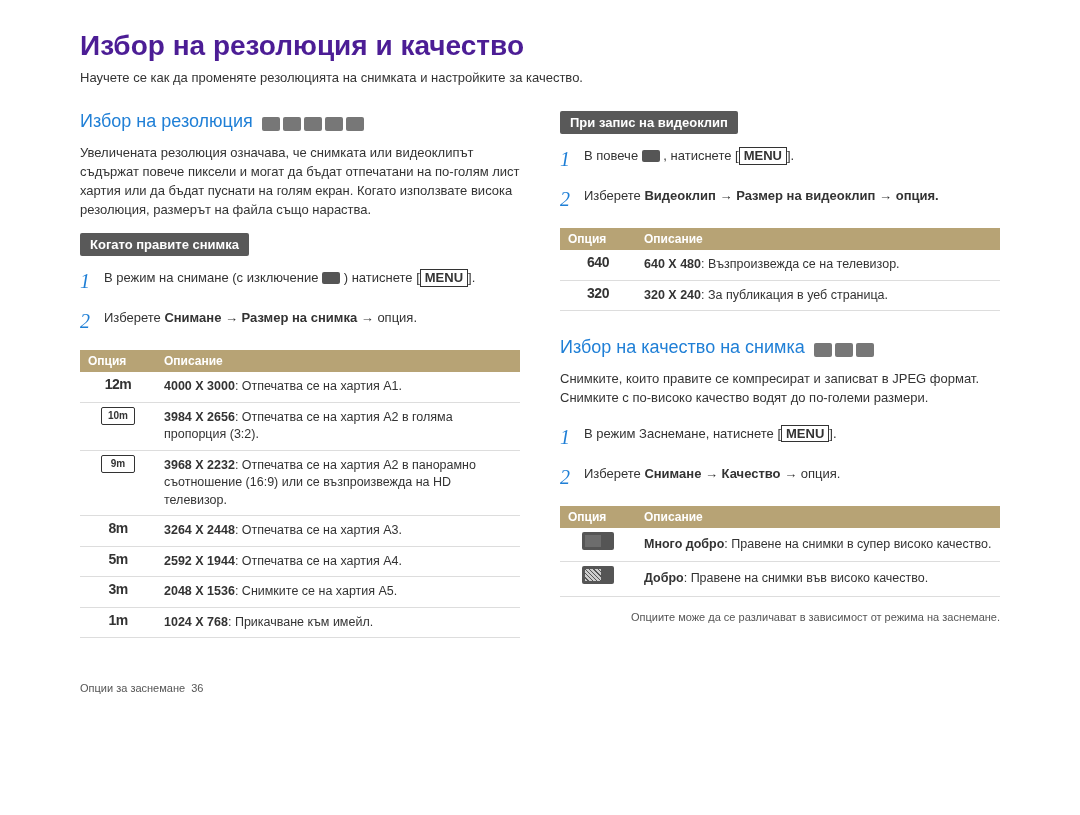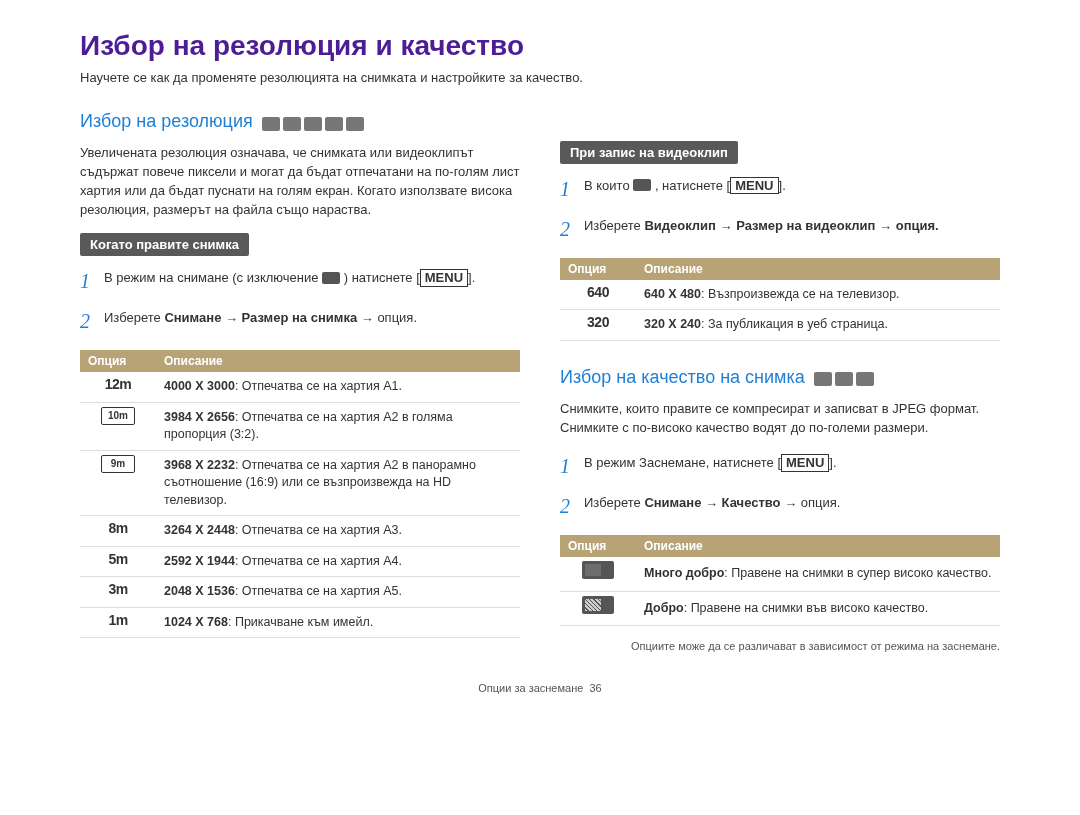--- a/index.html
+++ b/index.html
@@ -30,7 +30,6 @@
   .columns {
     display: flex;
     gap: 40px;
-    align-items: flex-end;
   }
   .col {
     flex: 1 1 50%;

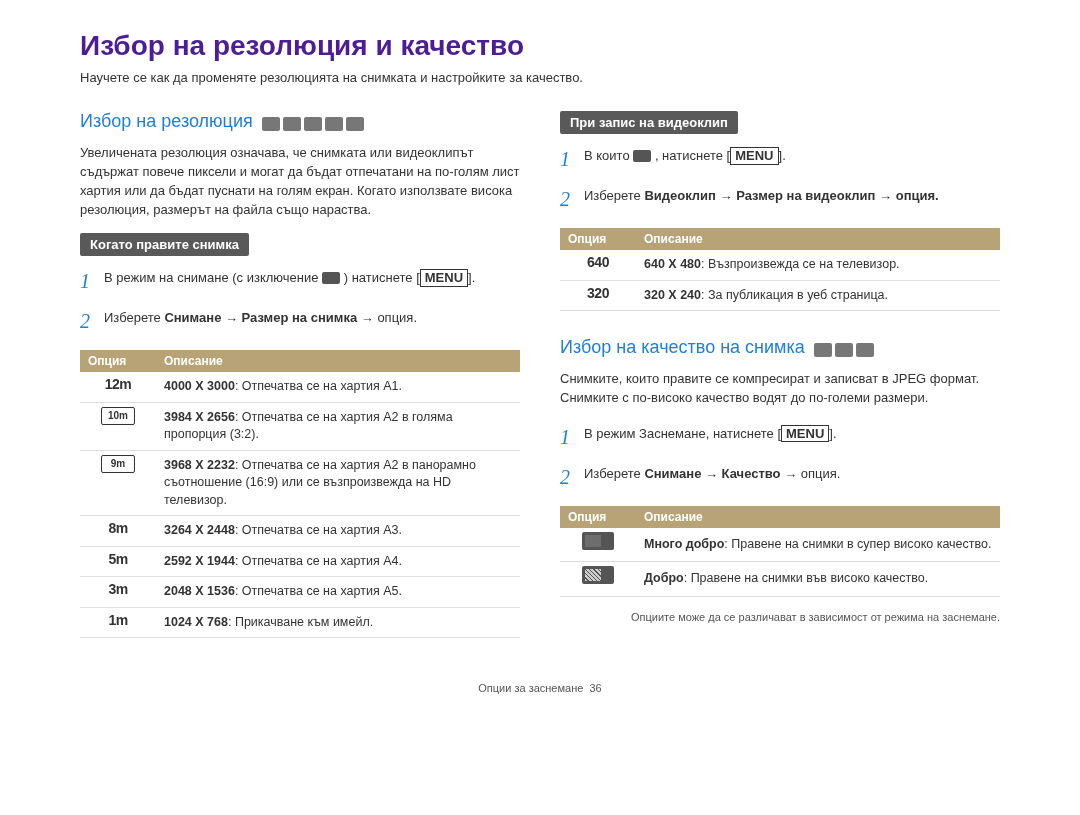--- a/index.html
+++ b/index.html
@@ -283,7 +283,7 @@
         <div class="step">
           <div class="step-num">1</div>
           <div class="step-text">
-            <span>В които </span>
+            <span>В повече </span>
             <span class="inline-icon"></span>
             <span>, натиснете </span>
             [<span class="menu-box">MENU</span>]<span>.</span>

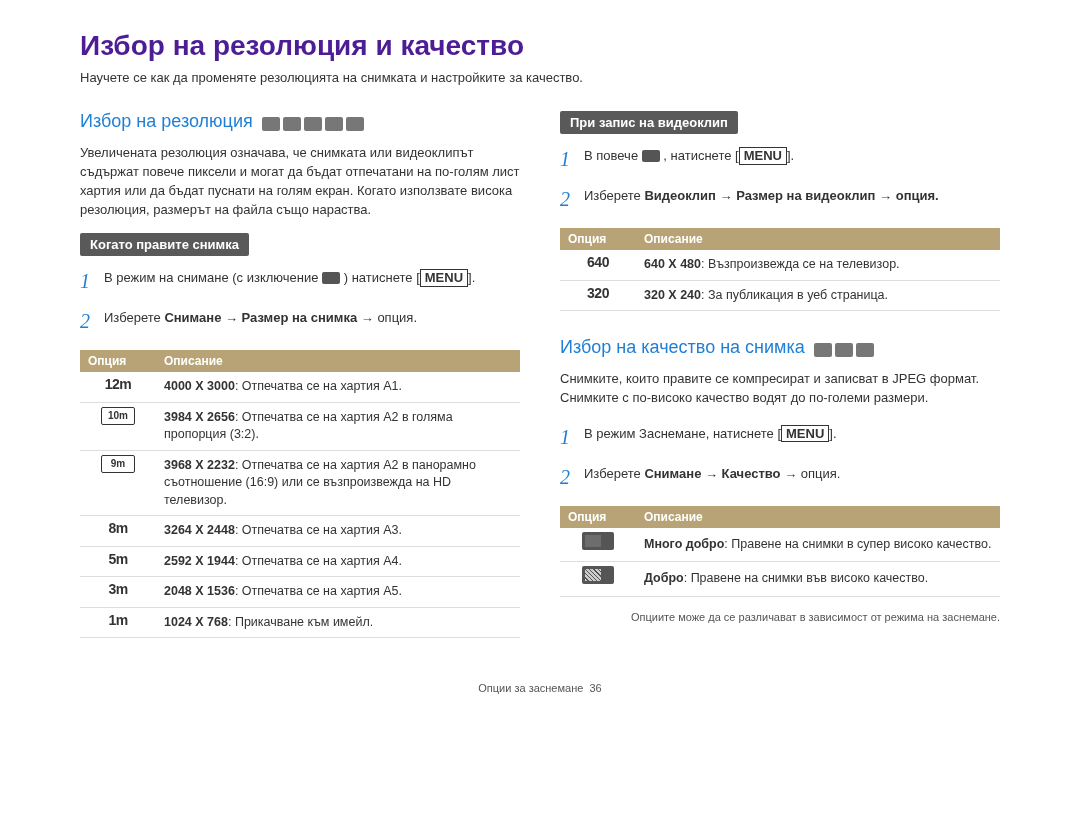--- a/index.html
+++ b/index.html
@@ -266,7 +266,7 @@
             </tr>
             <tr>
     <td class="opt"><span class="opt-badge noborder">3m</span></td>
-    <td><b>2048 X 1536</b><span>: Отпечатва се на хартия A5.</span></td>
+    <td><b>2048 X 1536</b><span>: Снимките се на хартия A5.</span></td>
             </tr>
             <tr>
     <td class="opt"><span class="opt-badge noborder">1m</span></td>

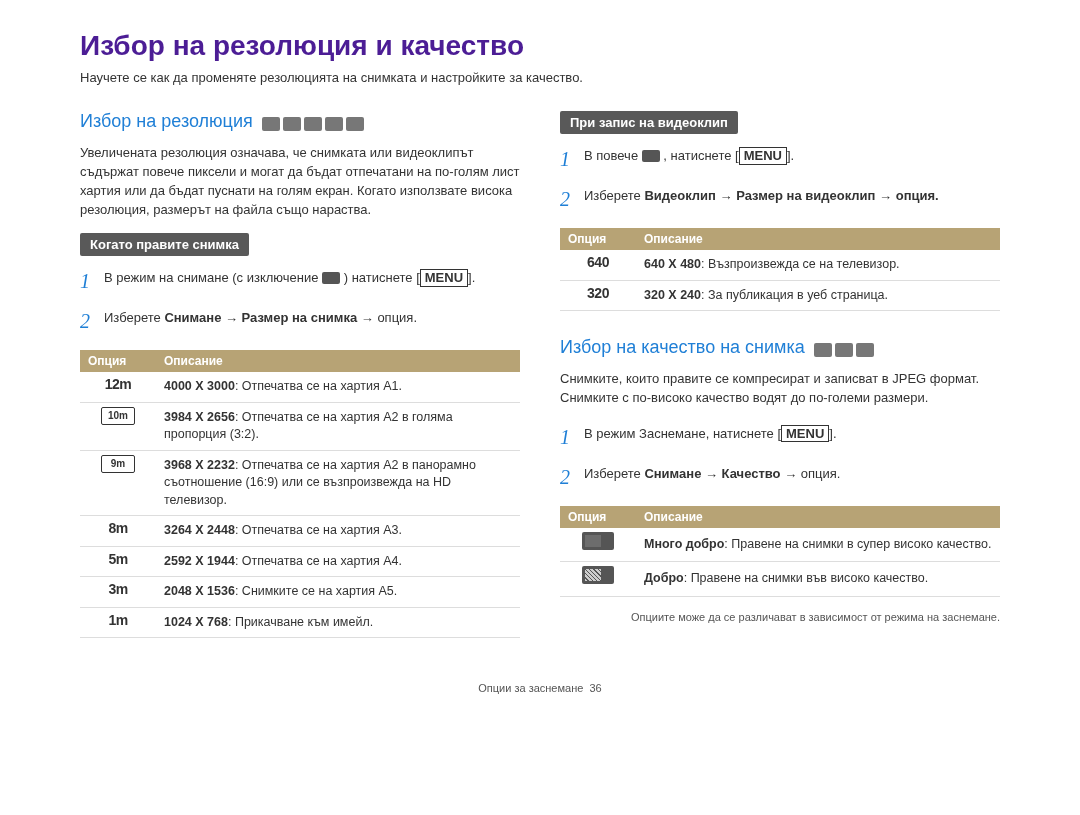--- a/index.html
+++ b/index.html
@@ -186,7 +186,6 @@
     margin-top: 4px;
   }
   .footer {
-    text-align: center;
     font-size: 11px;
     color: #555;
     margin-top: 30px;

